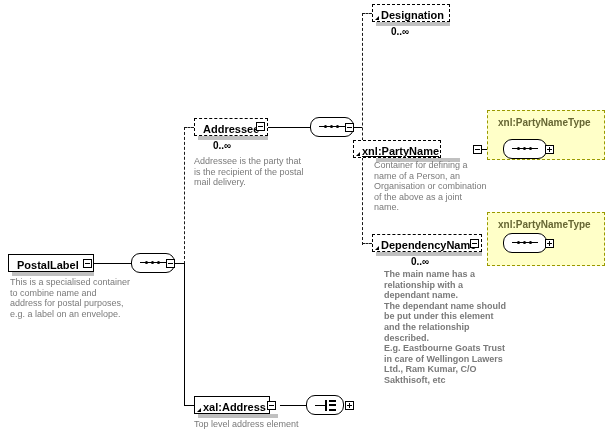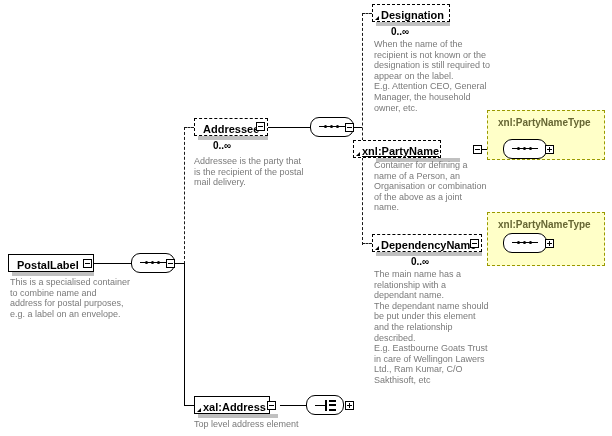--- a/index.html
+++ b/index.html
@@ -285,13 +285,6 @@
     <span class="node-label">Designation</span>
   </div>
   <div class="cardinality" style="left:391px; top:26px;">0..∞</div>
-  <div class="doc" style="left:374px; top:39px; width:140px;">When the name of the
-recipient is not known or the
-designation is still required to
-appear on the label.
-E.g. Attention CEO, General
-Manager, the household
-owner, etc.</div>
 
   <div class="shadow" style="left:376px; top:158px; width:84px; height:4px;"></div>
   <div class="node optional" style="left:353px; top:140px; width:88px;text-decoration:underline;">

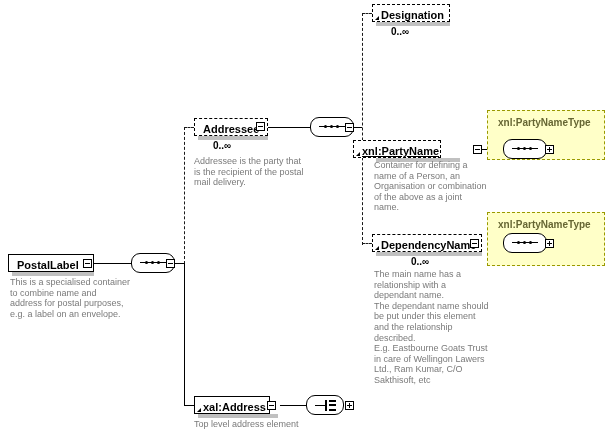--- a/index.html
+++ b/index.html
@@ -313,7 +313,7 @@
   </div>
   <div class="expander" style="left:470px; top:239px;"></div>
   <div class="cardinality" style="left:411px; top:256px;">0..∞</div>
-  <div class="doc" style="left:374px; top:269px; width:140px;">The main name has a
+  <div class="doc" style="left:384px; top:269px; width:140px;font-weight:bold;">The main name has a
 relationship with a
 dependant name.
 The dependant name should

